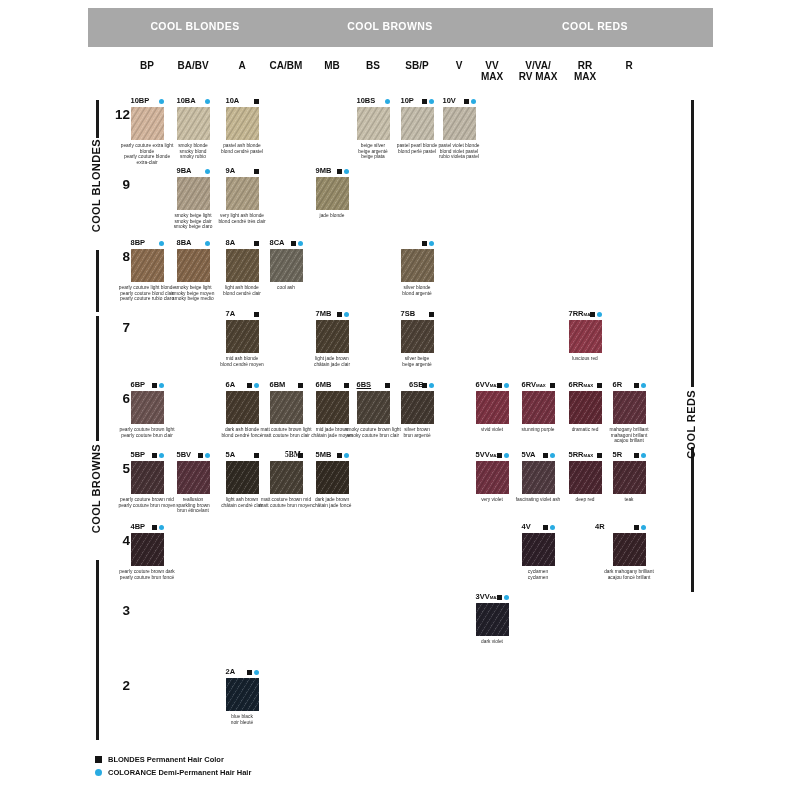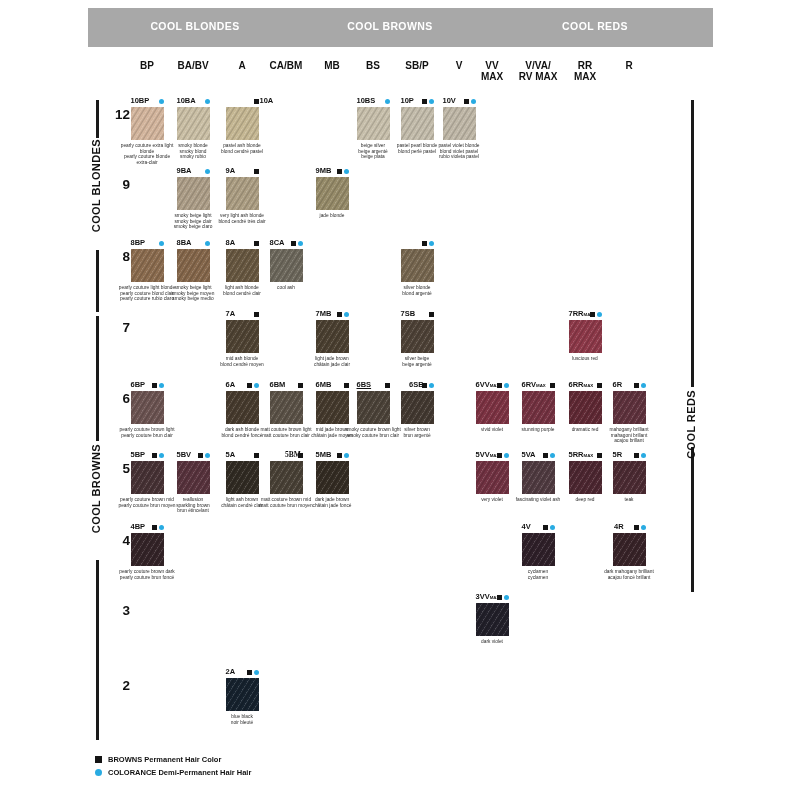--- a/index.html
+++ b/index.html
@@ -122,7 +122,7 @@
         </div>
       </div>
       <div>
-        <div class="code" style="left: 225.5px; top: 97px; margin-left: 34px;">10A</div>
+        <div class="code" style="left: 225.5px; top: 97px;">10A</div>
         <div class="markers" style="left: 253.5px; top: 98px;">
           <span class="mk-sq" style="background: rgb(20, 20, 20);"></span>
         </div>

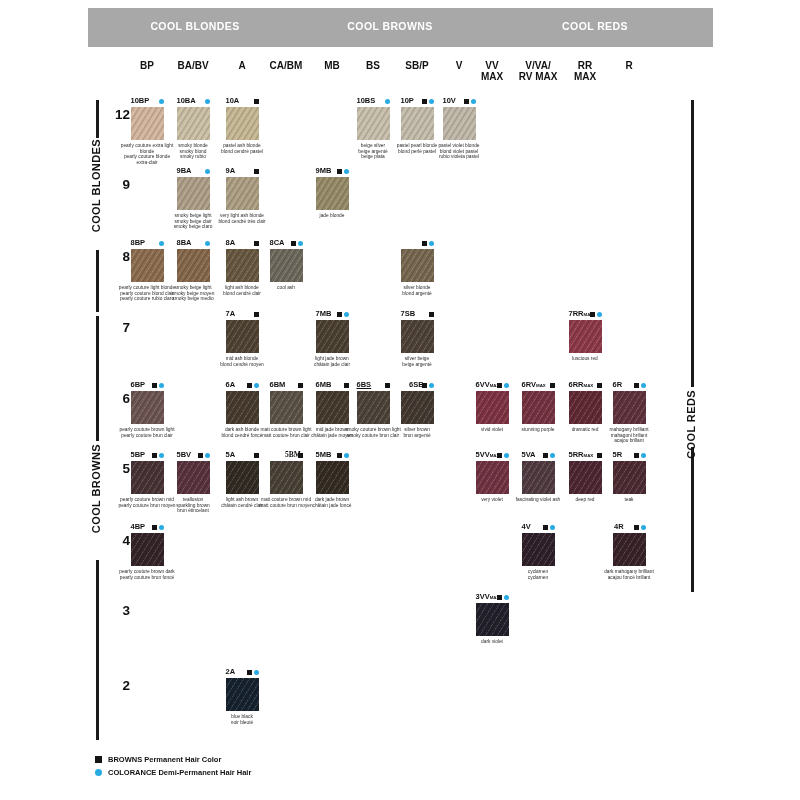--- a/index.html
+++ b/index.html
@@ -546,7 +546,7 @@
         </div>
       </div>
       <div>
-        <div class="code" style="left: 614px; top: 523px;">4R</div>
+        <div class="code" style="left: 595px; top: 523px;">4R</div>
         <div class="markers" style="left: 633.5px; top: 524px;">
           <span class="mk-sq" style="background: rgb(20, 20, 20);"></span>
           <span class="mk-dot" style="background: rgb(41, 171, 226);"></span>

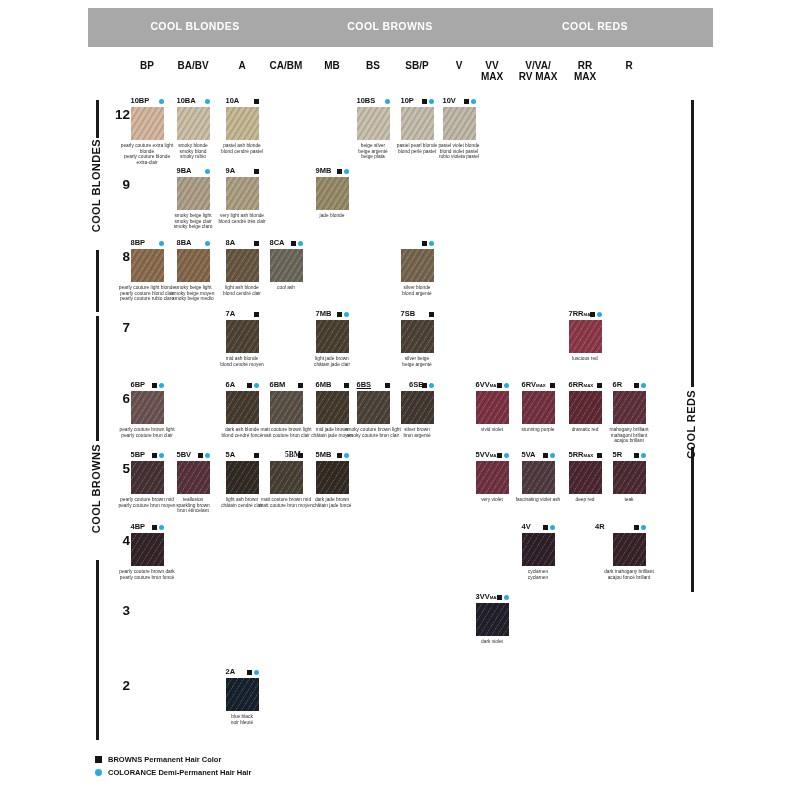--- a/index.html
+++ b/index.html
@@ -584,7 +584,7 @@
 
   <div class="legend-row" style="left:95px;top:755px;">
     <span class="mk-sq"></span>
-    <span class="legend-text">BROWNS Permanent Hair Color</span>
+    <span class="legend-text">BLONDES Permanent Hair Color</span>
   </div>
   <div class="legend-row" style="left:95px;top:768px;">
     <span class="mk-dot"></span>

